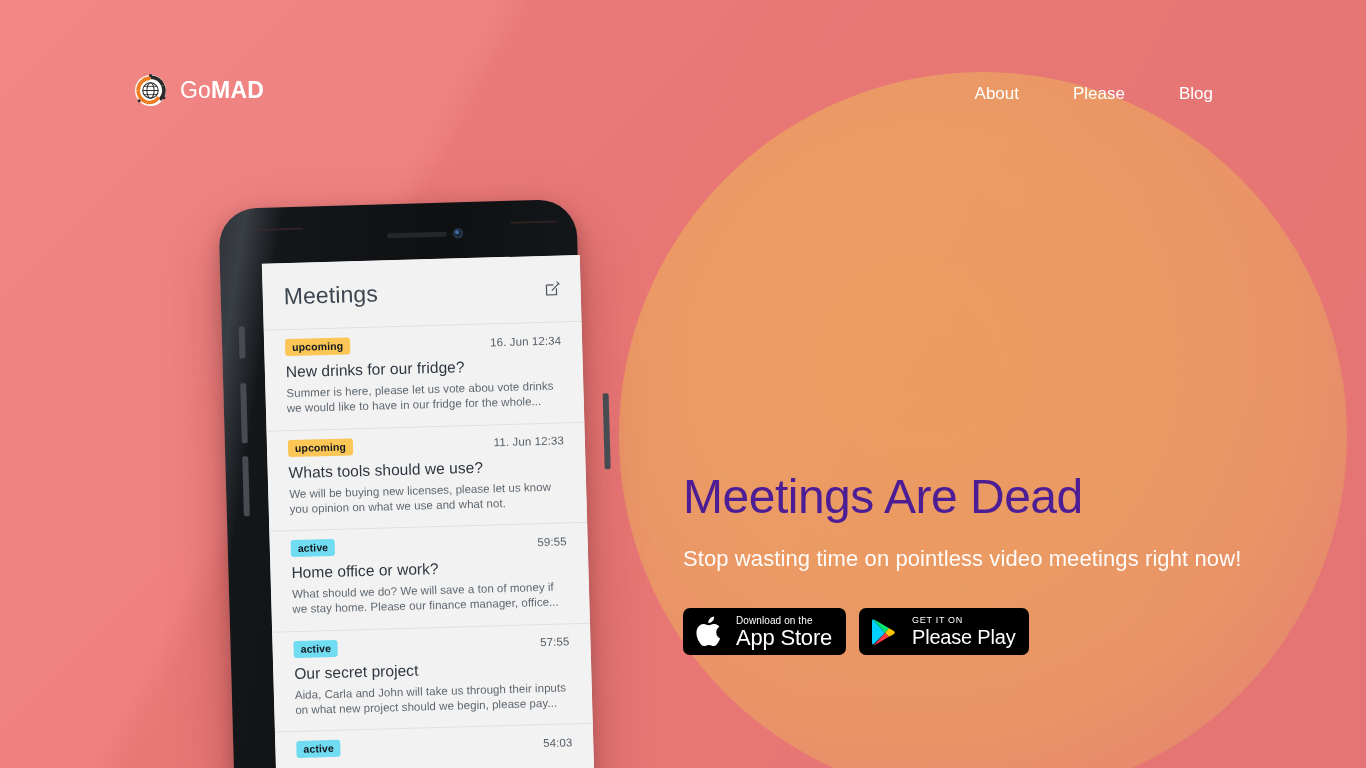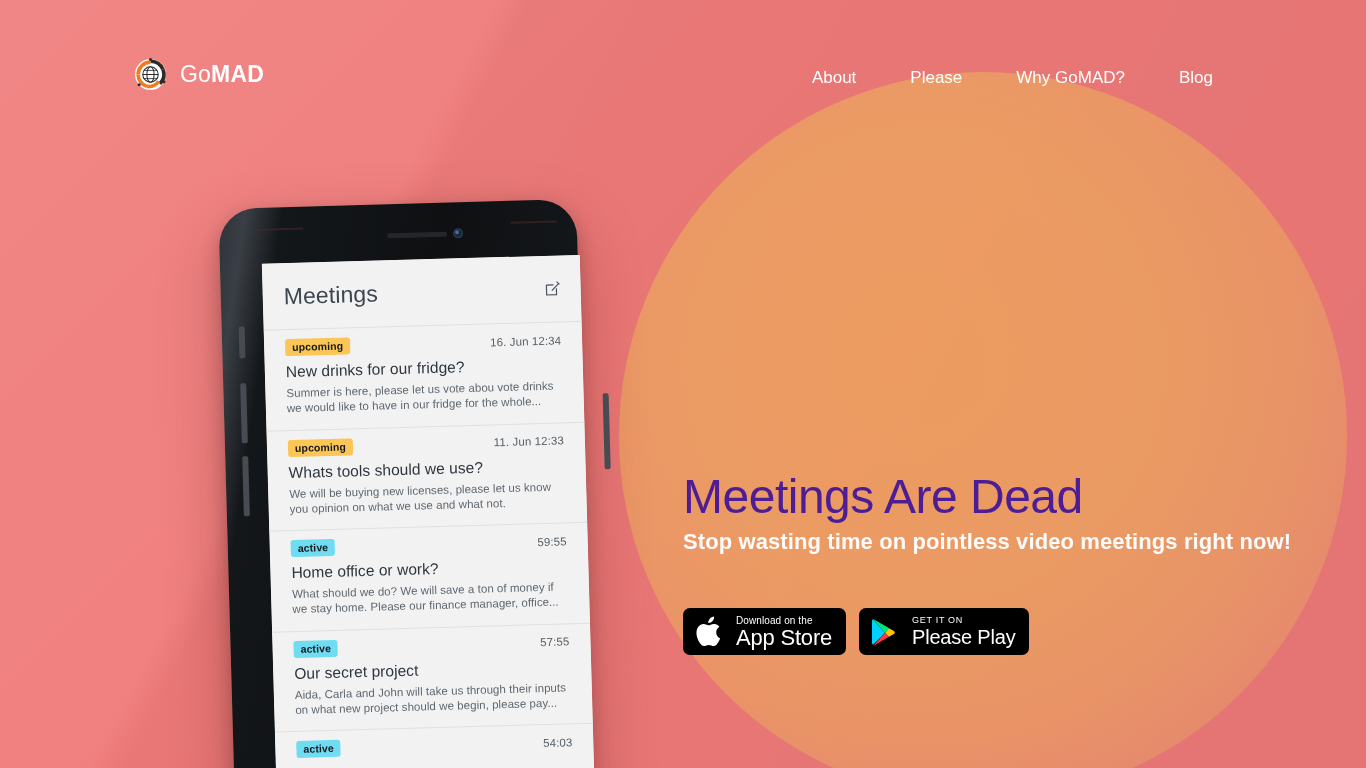--- a/index.html
+++ b/index.html
@@ -48,7 +48,7 @@
 
   
   .header {
-    position:absolute; left:0; top:0; width:1366px; height:150px;
+    position:absolute; left:0; top:16px; width:1366px; height:150px;
     z-index:20;
   }
   .brand {

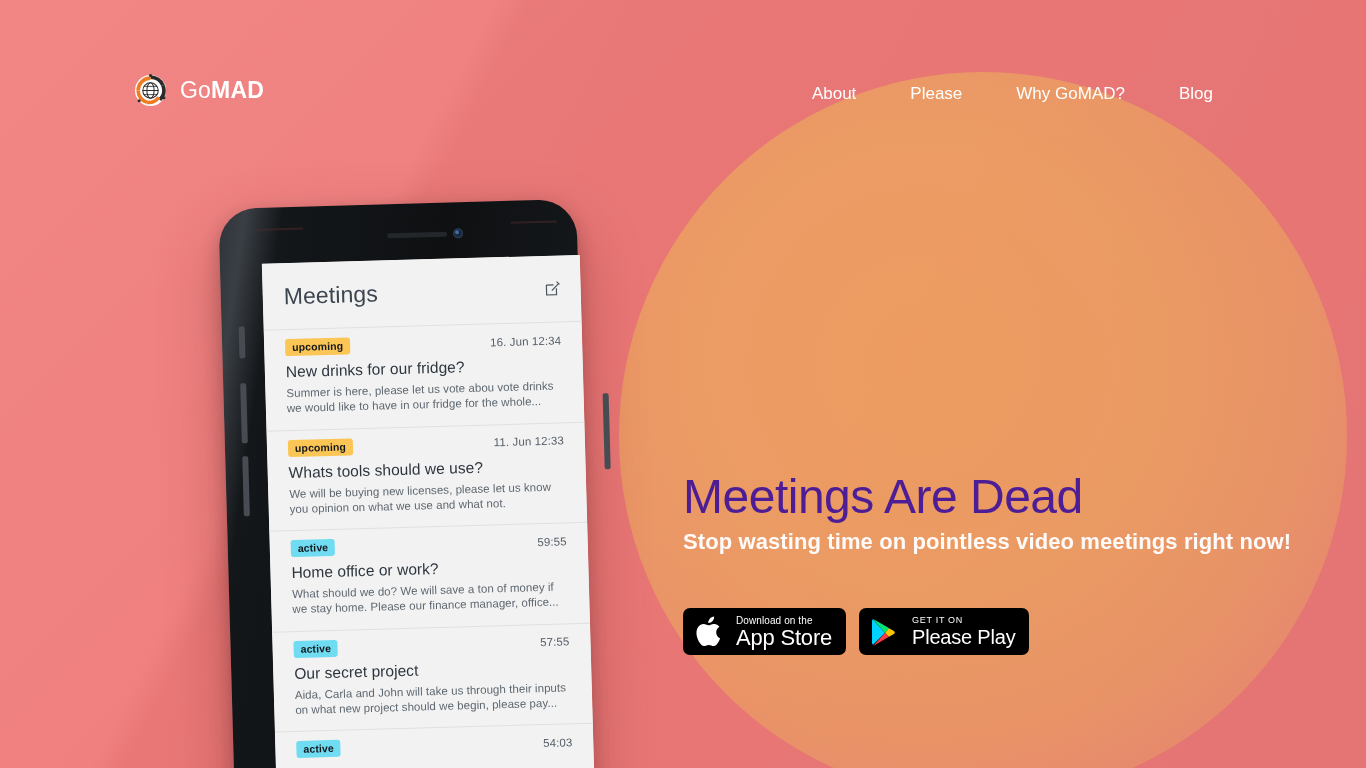--- a/index.html
+++ b/index.html
@@ -243,7 +243,6 @@
     <nav class="nav">
       <a href="#">About</a>
       <a href="#">Please</a>
-      <a href="#">Why GoMAD?</a>
       <a href="#">Blog</a>
     </nav>
   </div>

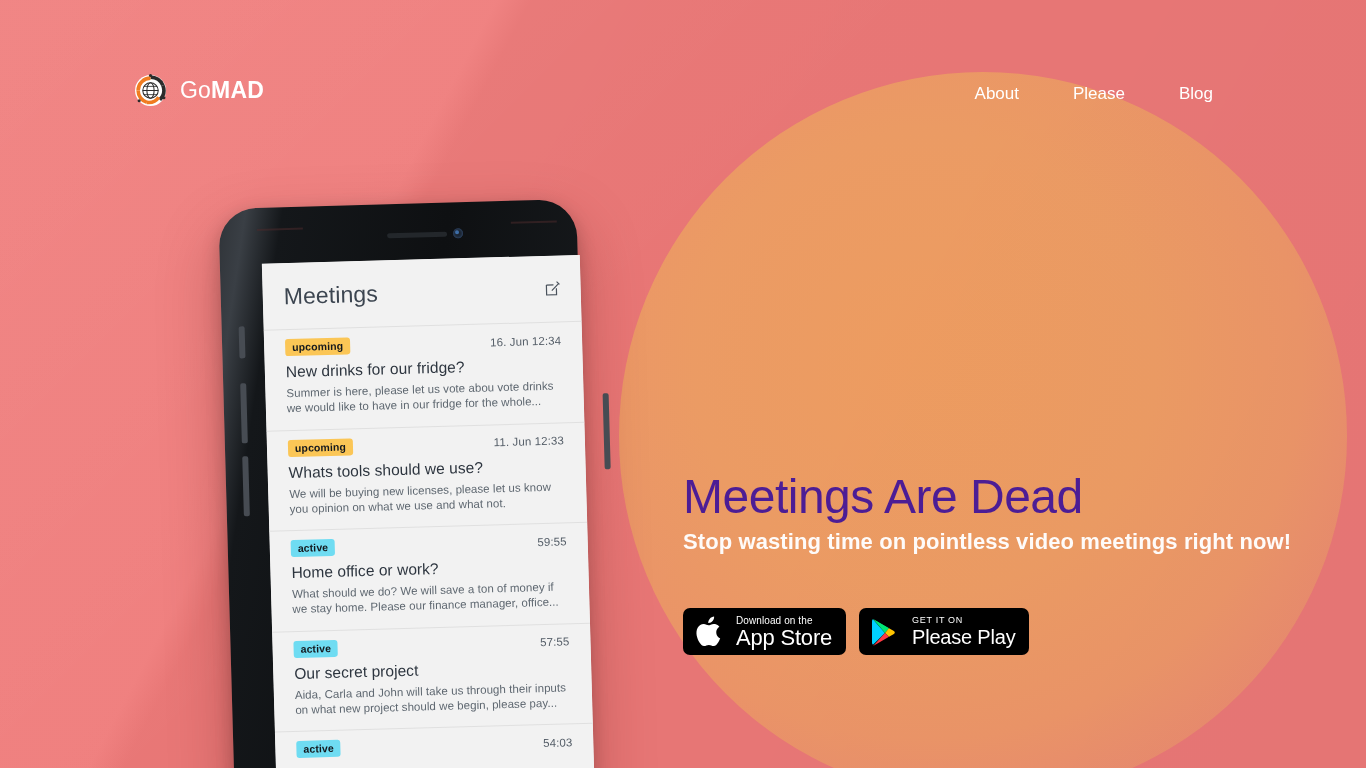--- a/index.html
+++ b/index.html
@@ -83,8 +83,8 @@
     white-space:nowrap;
   }
   .hero p {
-    margin-top:8px;
-    font-size:22px; font-weight:700; color:#ffffff;
+    margin-top:25px;
+    font-size:22px; font-weight:400; color:#ffffff;
     line-height:1.2; letter-spacing:0.1px;
     white-space:nowrap;
     opacity:0.97;

